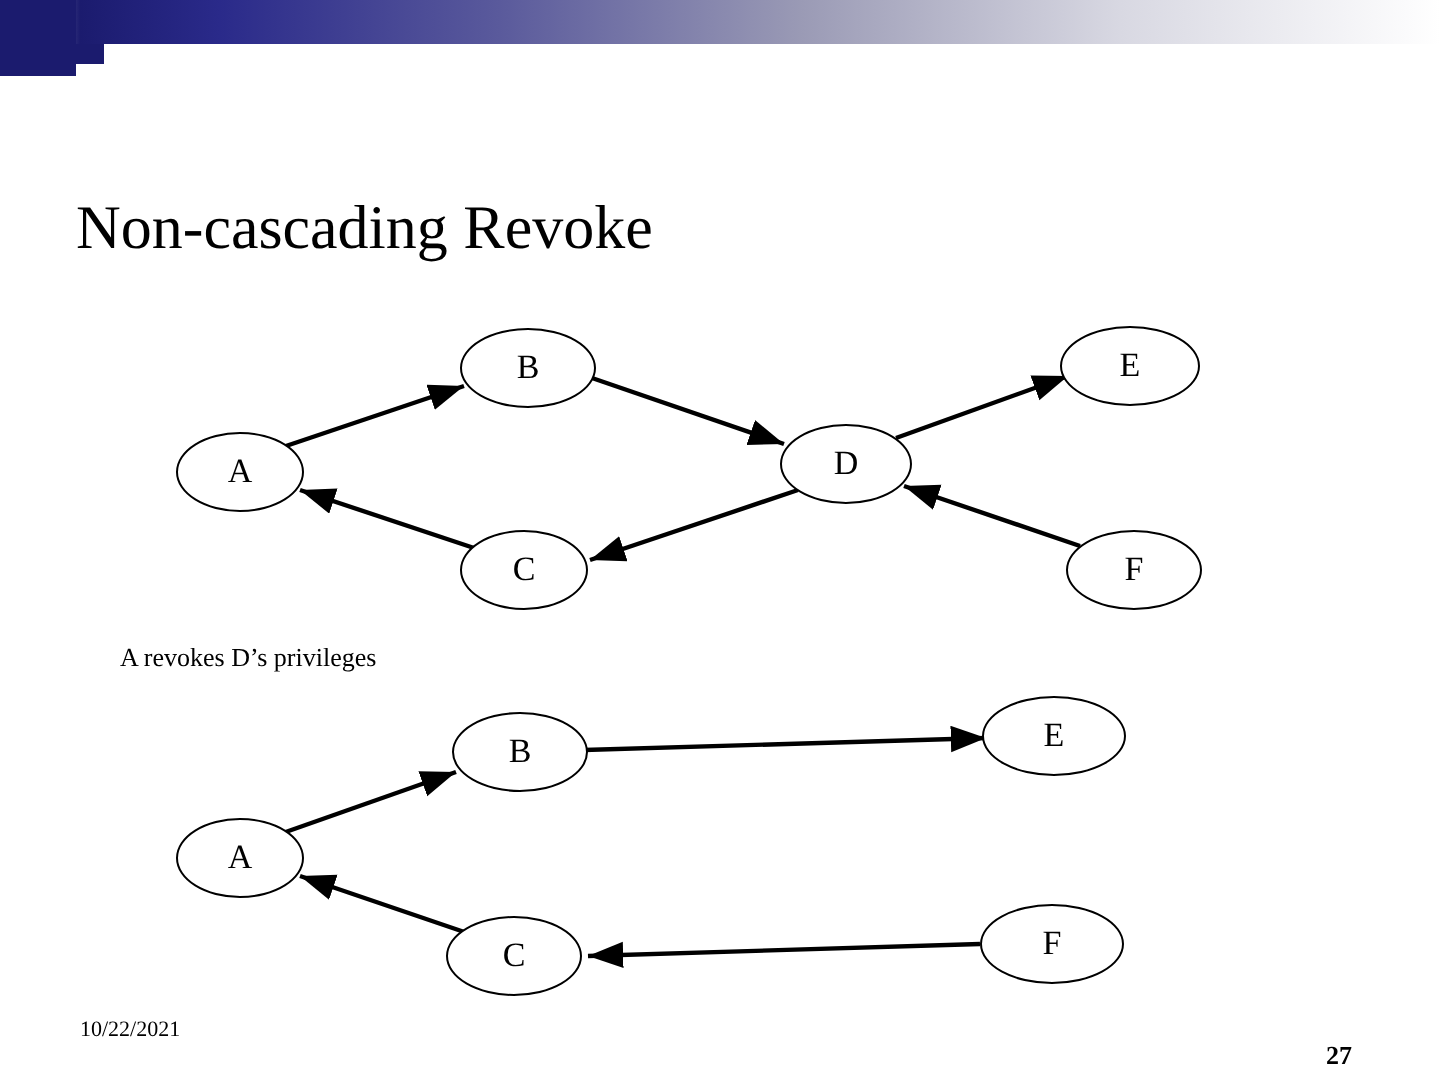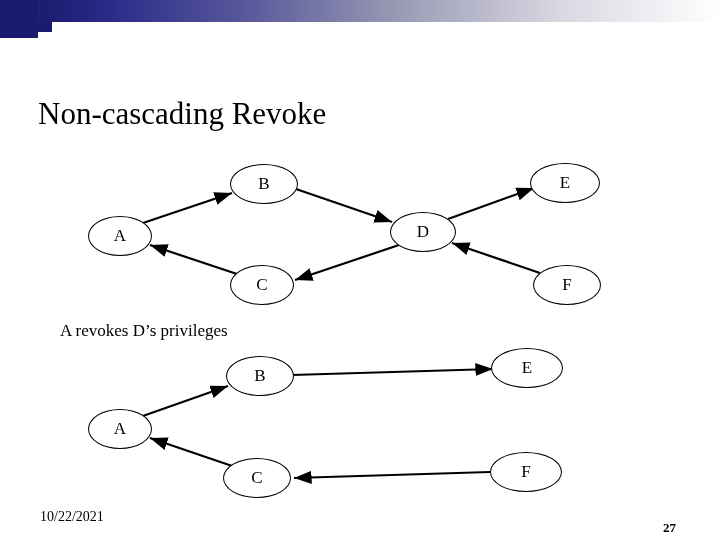--- a/index.html
+++ b/index.html
@@ -71,7 +71,7 @@
   }
   .caption {
     position: absolute;
-    font-size: 17px;
+    font-size: 13px;
     color: #000000;
     font-family: "Liberation Serif", serif;
     white-space: nowrap;

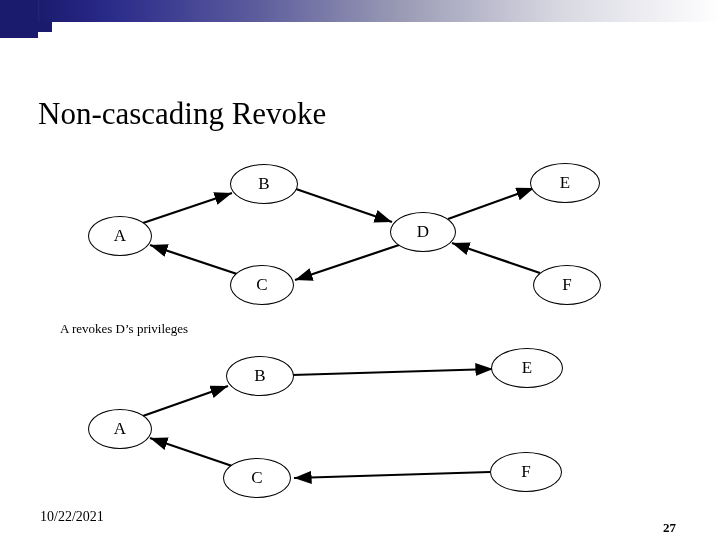--- a/index.html
+++ b/index.html
@@ -80,7 +80,7 @@
     position: absolute;
     left: 40px;
     top: 509px;
-    font-size: 14px;
+    font-size: 11px;
     color: #000000;
     font-family: "Liberation Serif", serif;
   }

